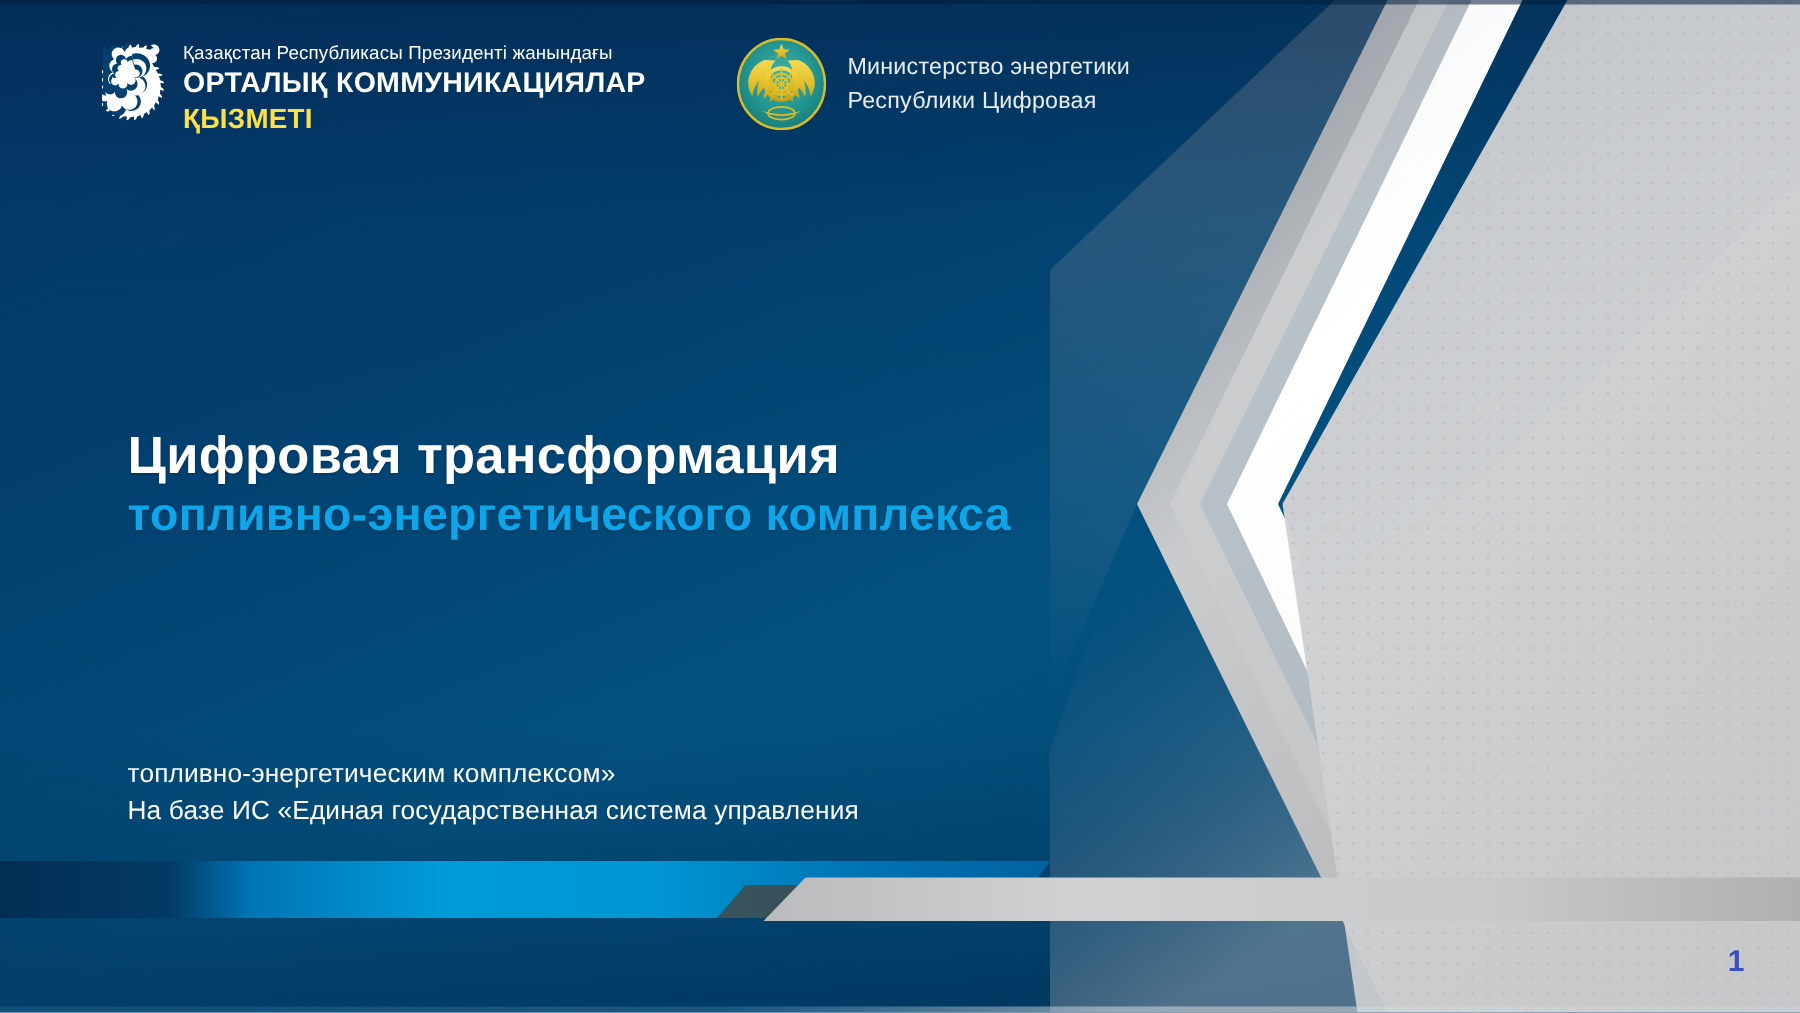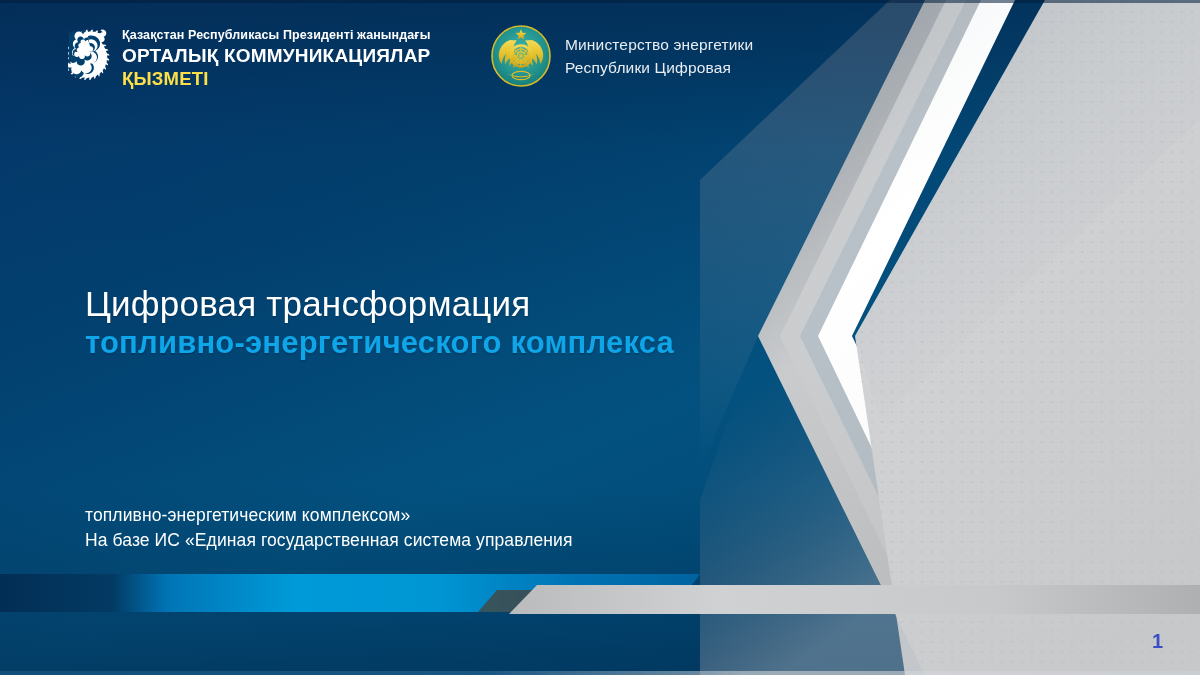--- a/index.html
+++ b/index.html
@@ -55,7 +55,7 @@
   .ccs-text{padding-top:2px;}
   .ccs-line1{
     font-size:12.5px;color:#ffffff;letter-spacing:.1px;
-    line-height:14px;white-space:nowrap;font-weight:700;
+    line-height:14px;white-space:nowrap;font-weight:400;
   }
   .ccs-line2{
     font-size:19px;color:#ffffff;font-weight:bold;

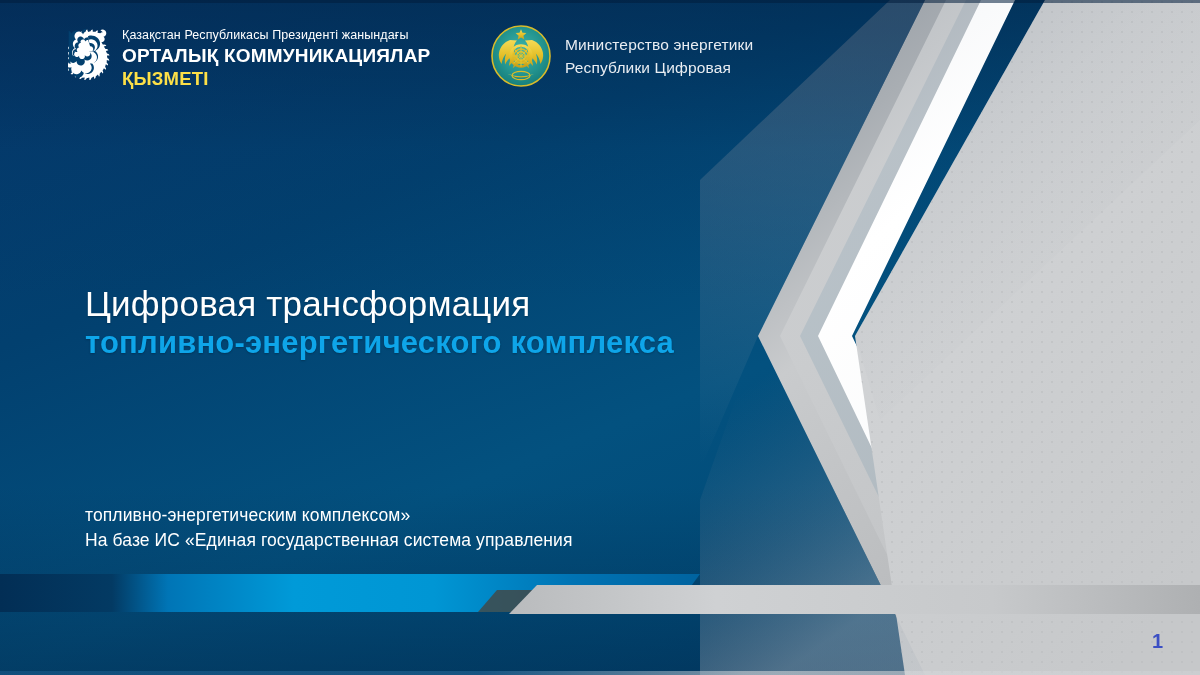--- a/index.html
+++ b/index.html
@@ -80,7 +80,7 @@
   
   .title-block{position:absolute;left:85px;top:283px;}
   .title-main{
-    font-size:35px;font-weight:normal;color:#ffffff;
+    font-size:35px;font-weight:bold;color:#ffffff;
     letter-spacing:.2px;line-height:42px;white-space:nowrap;
     text-shadow:0 1px 2px rgba(0,0,0,.22);
   }

